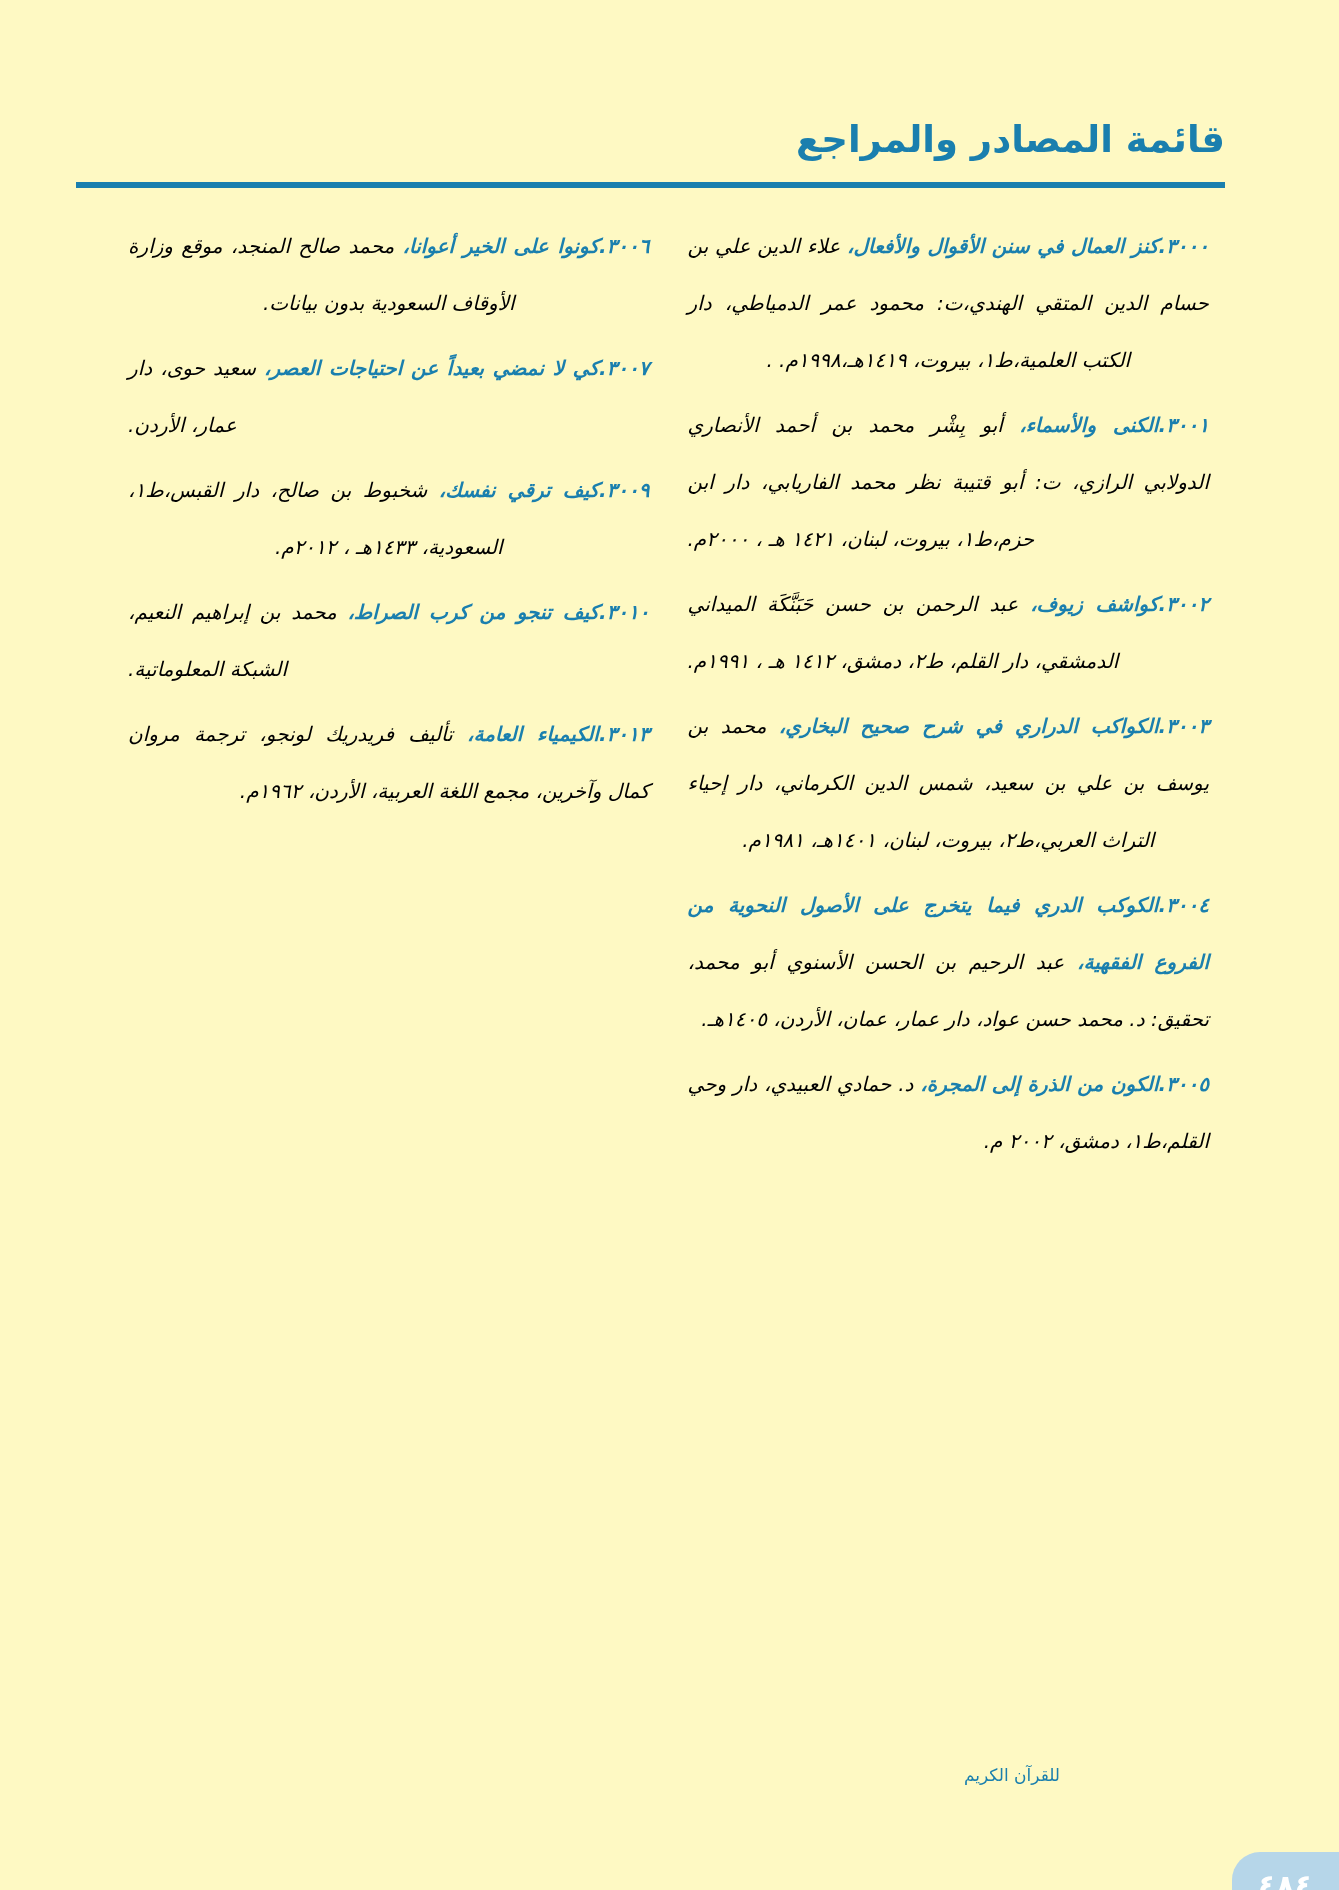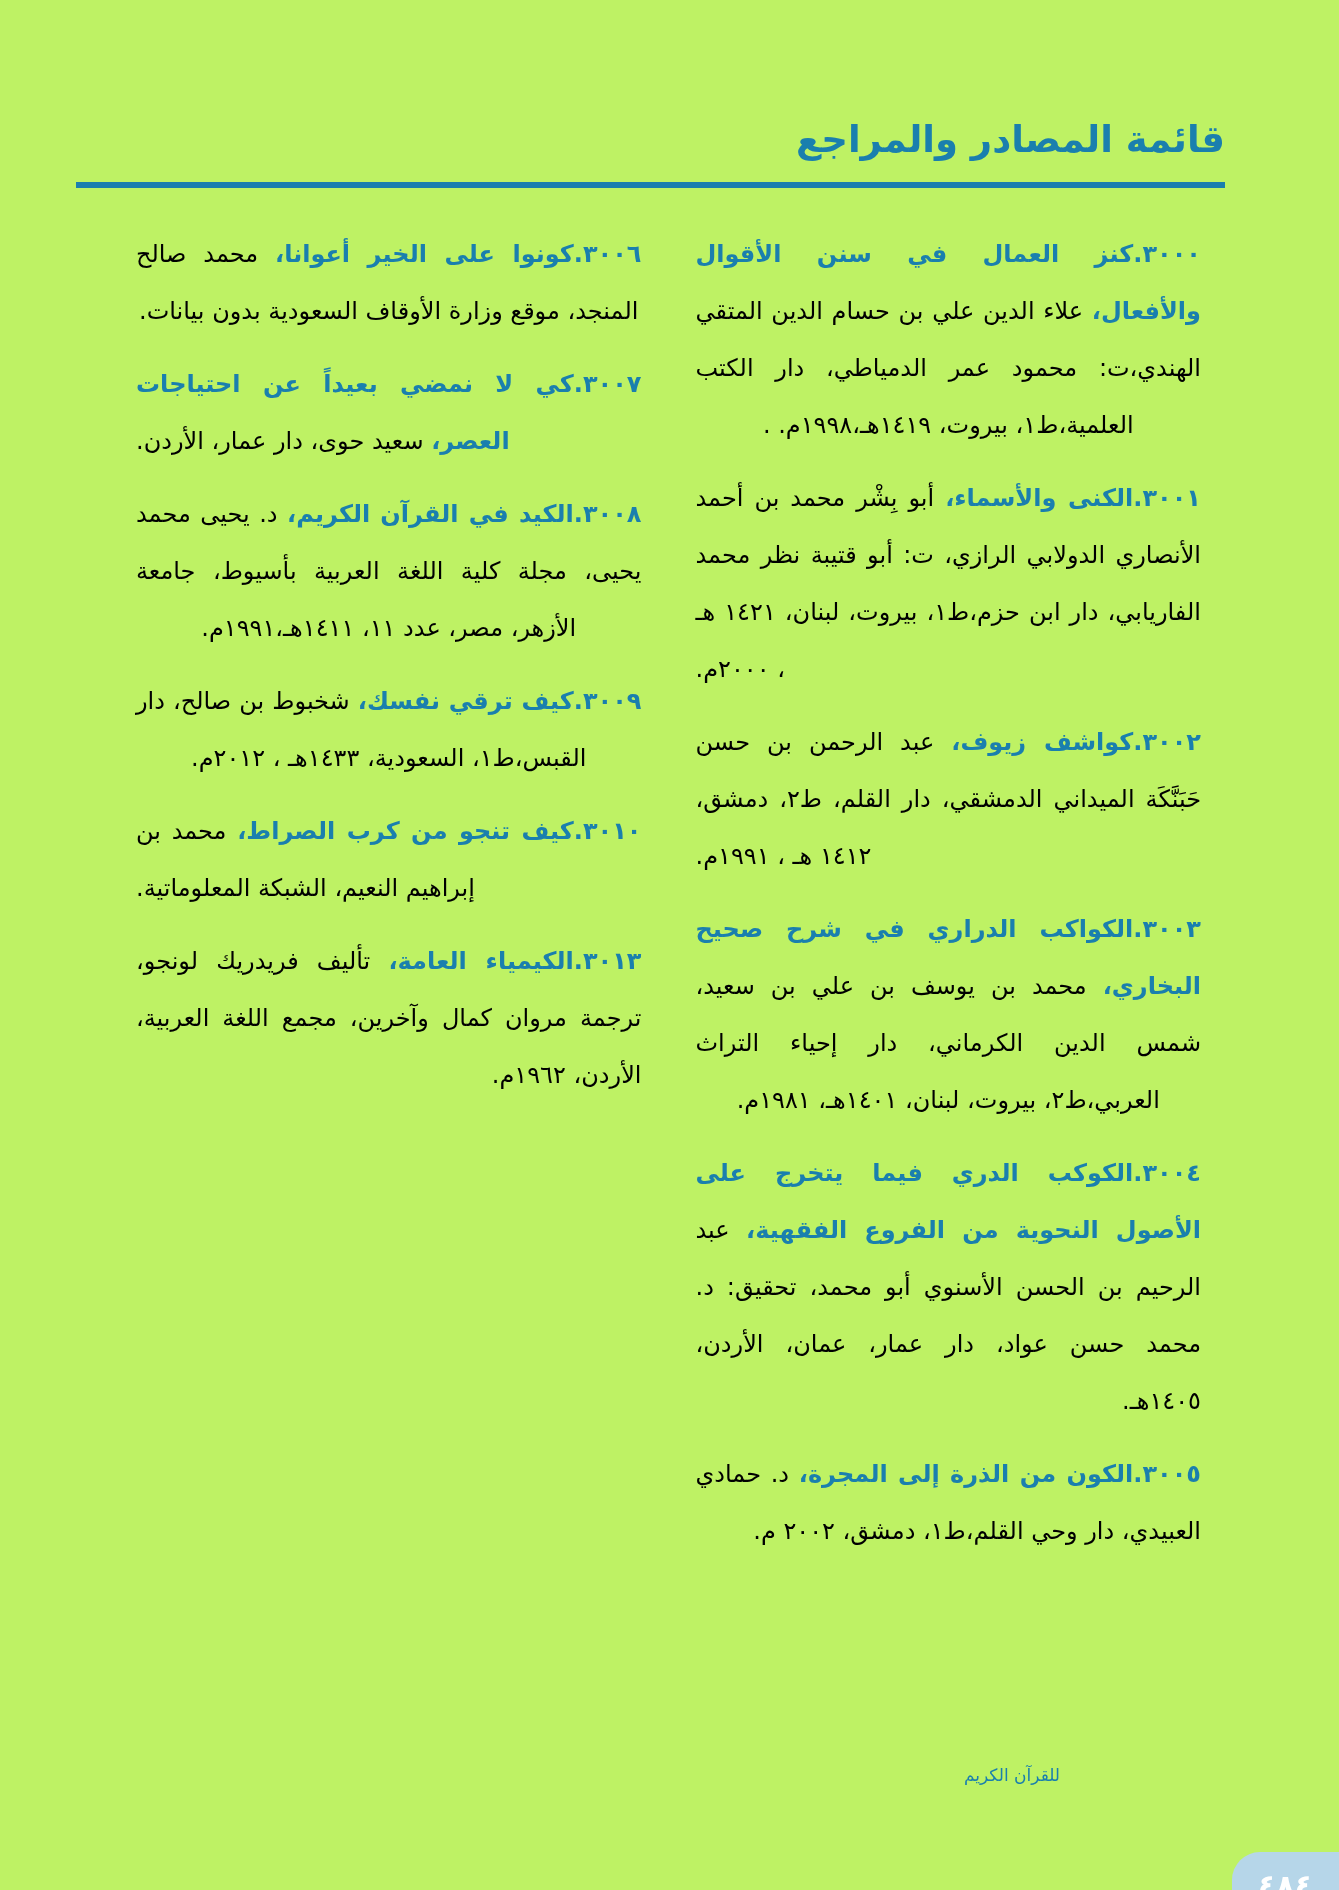--- a/index.html
+++ b/index.html
@@ -4,7 +4,7 @@
 <style>
   html,body{margin:0;padding:0;background:#ffffff;}
   .page{
-    position:relative;width:1339px;height:1890px;background:#bef264;
+    position:relative;width:1339px;height:1890px;background:#fef9c3;
     overflow:hidden;direction:rtl;
     font-family:"DejaVu Sans",sans-serif;
   }

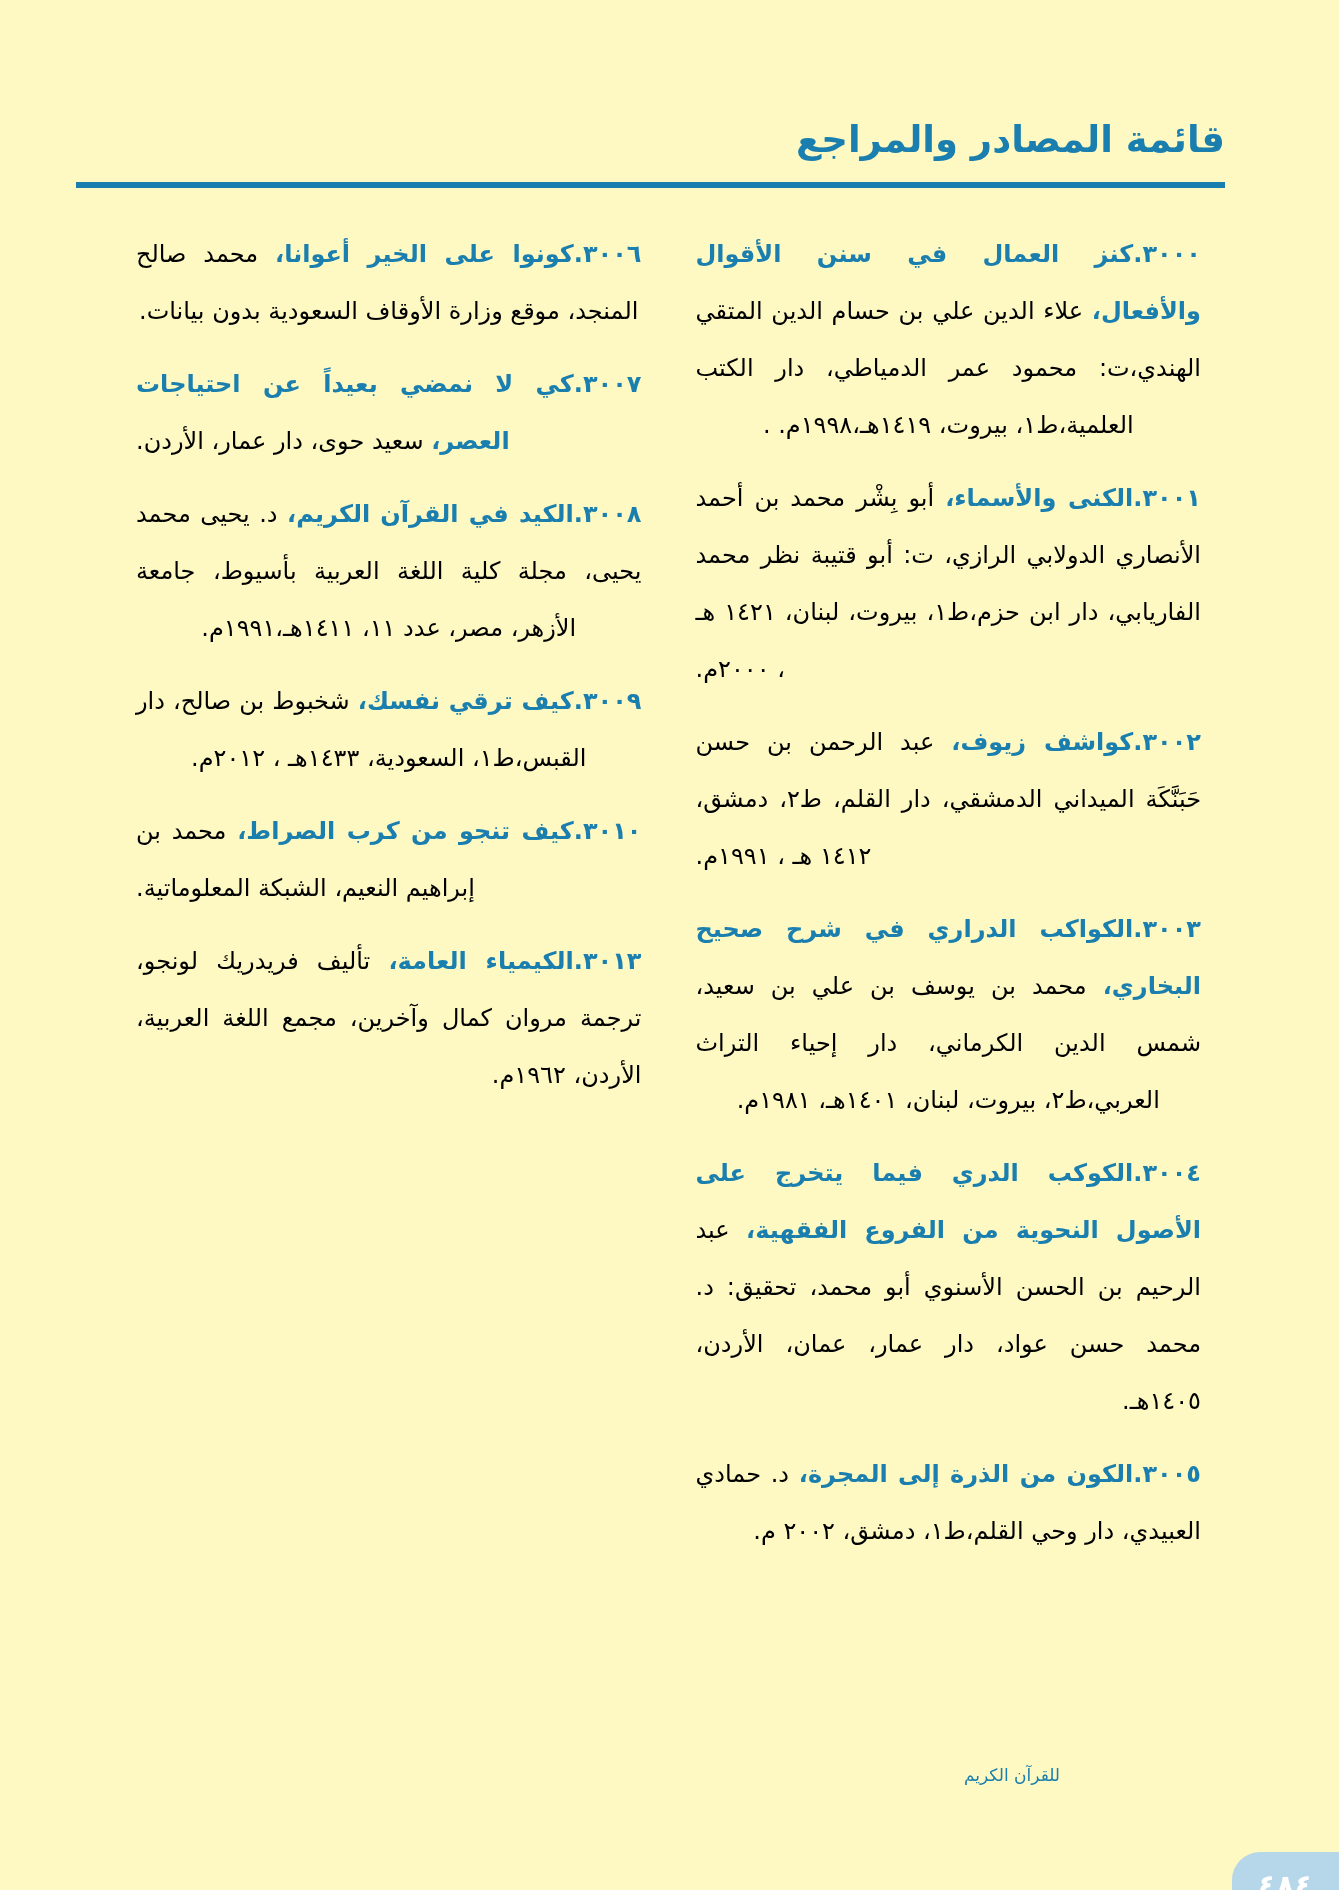--- a/index.html
+++ b/index.html
@@ -23,9 +23,10 @@
   }
   .col{flex:1 1 0;min-width:0;}
   .entry{
-    margin:16px;padding:0;
-    font-size:24px;line-height:57px;color:#000000;
+    margin:8px;padding:0;
+    font-size:20px;line-height:57px;color:#000000;
     text-align:justify;
+    font-style:italic;
   }
   .entry .tl{color:#1a7fae;font-weight:bold;}
   .last-left  {text-align-last:left;}

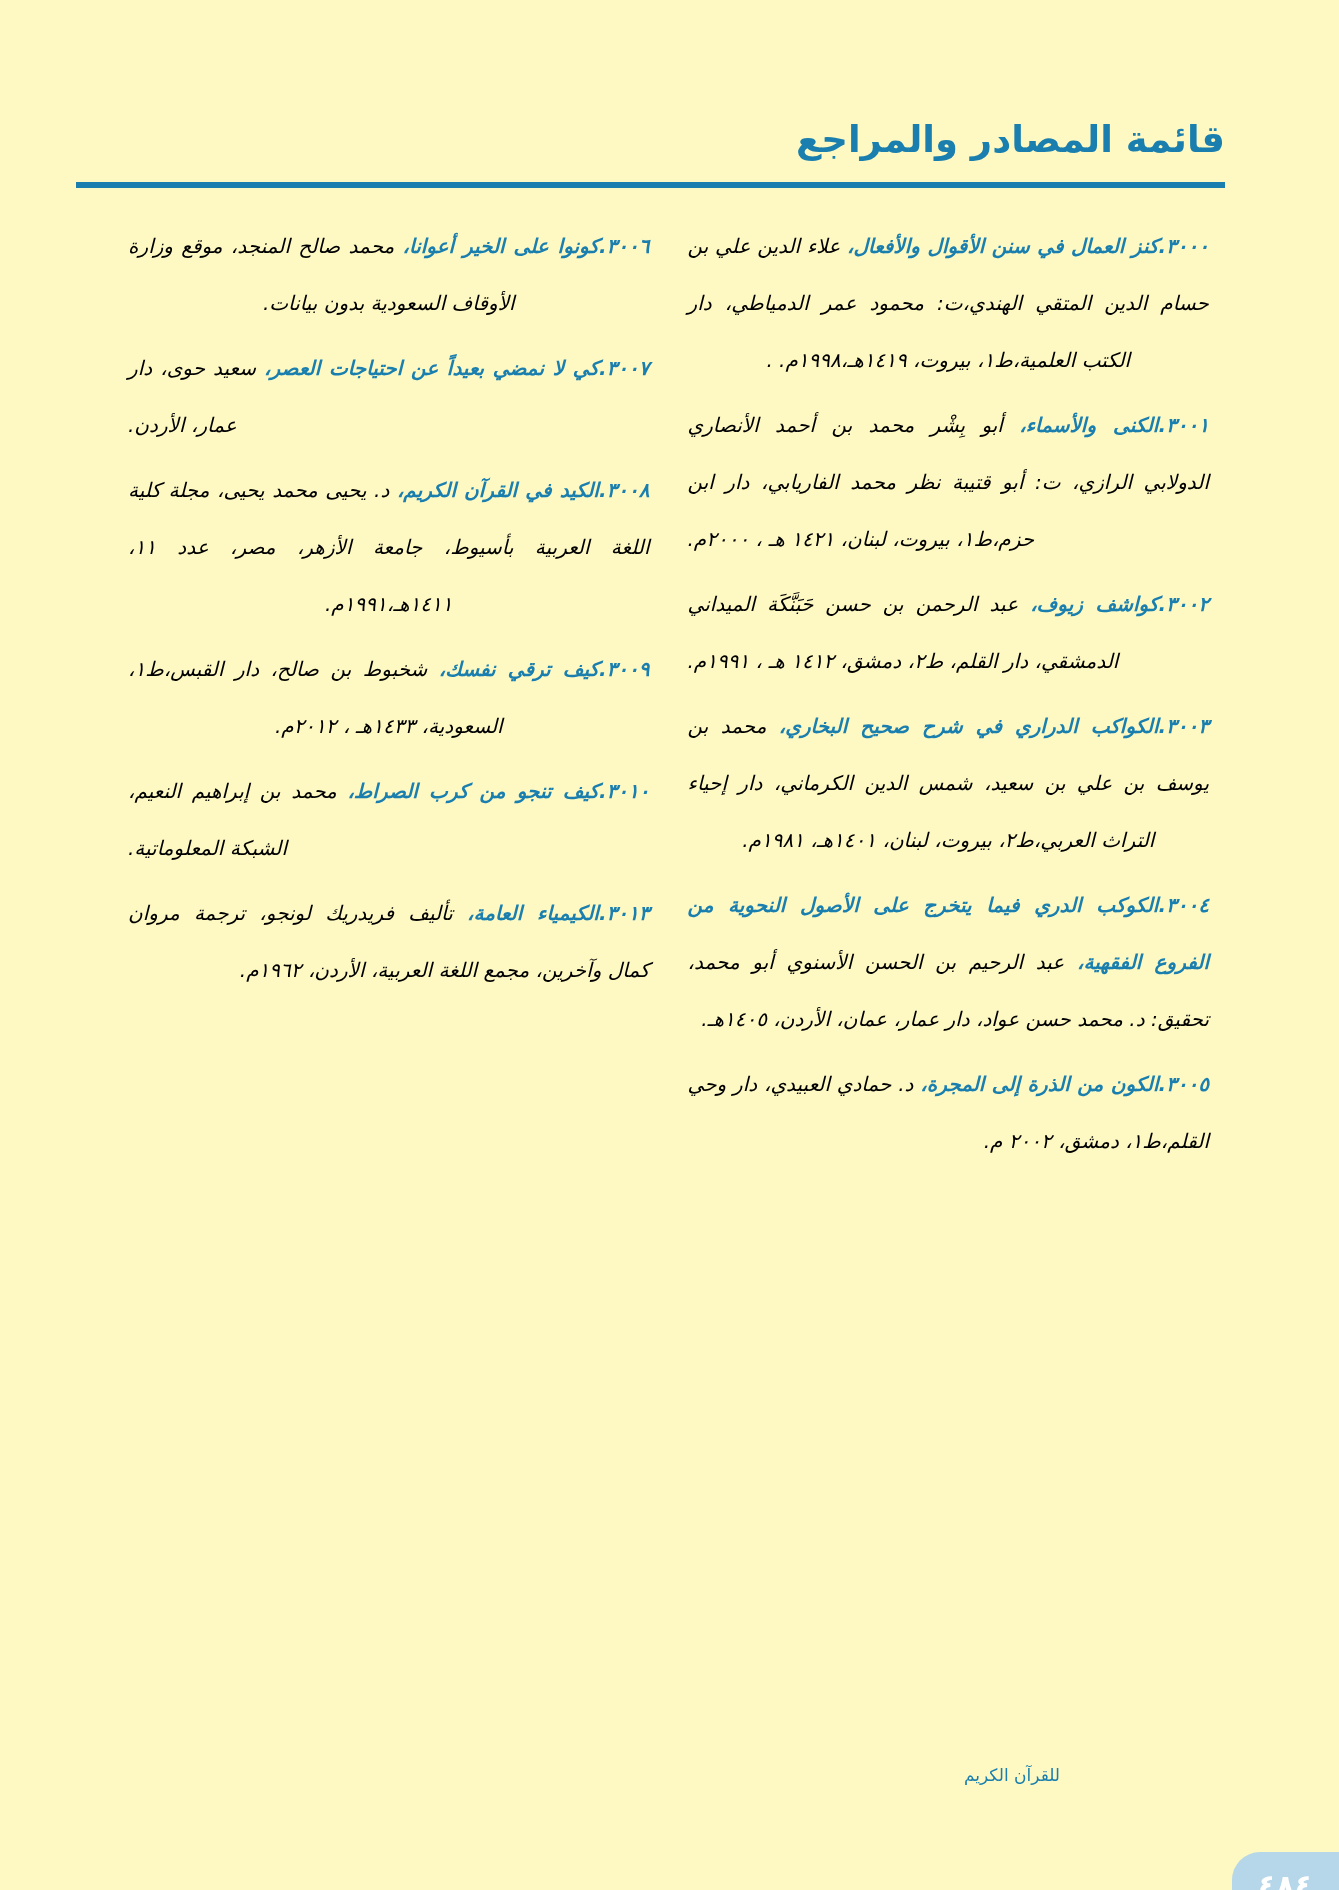--- a/index.html
+++ b/index.html
@@ -67,7 +67,6 @@
     <div class="col">
       <p class="entry last-center"><span class="tl">٣٠٠٦.كونوا على الخير أعوانا،</span> <span>محمد صالح المنجد، موقع وزارة الأوقاف السعودية بدون بيانات.</span></p>
       <p class="entry last-left"><span class="tl">٣٠٠٧.كي لا نمضي بعيداً عن احتياجات العصر،</span> <span>سعيد حوى، دار عمار، الأردن.</span></p>
-      <p class="entry last-center"><span class="tl">٣٠٠٨.الكيد في القرآن الكريم،</span> <span>د. يحيى محمد يحيى، مجلة كلية اللغة العربية بأسيوط، جامعة الأزهر، مصر، عدد ١١، ١٤١١هـ،١٩٩١م.</span></p>
       <p class="entry last-center"><span class="tl">٣٠٠٩.كيف ترقي نفسك،</span> <span>شخبوط بن صالح، دار القبس،ط١، السعودية، ١٤٣٣هـ ، ٢٠١٢م.</span></p>
       <p class="entry last-left"><span class="tl">٣٠١٠.كيف تنجو من كرب الصراط،</span> <span>محمد بن إبراهيم النعيم، الشبكة المعلوماتية.</span></p>
       <p class="entry last-right"><span class="tl">٣٠١٣.الكيمياء العامة،</span> <span>تأليف فريدريك لونجو، ترجمة مروان كمال وآخرين، مجمع اللغة العربية، الأردن، ١٩٦٢م.</span></p>

